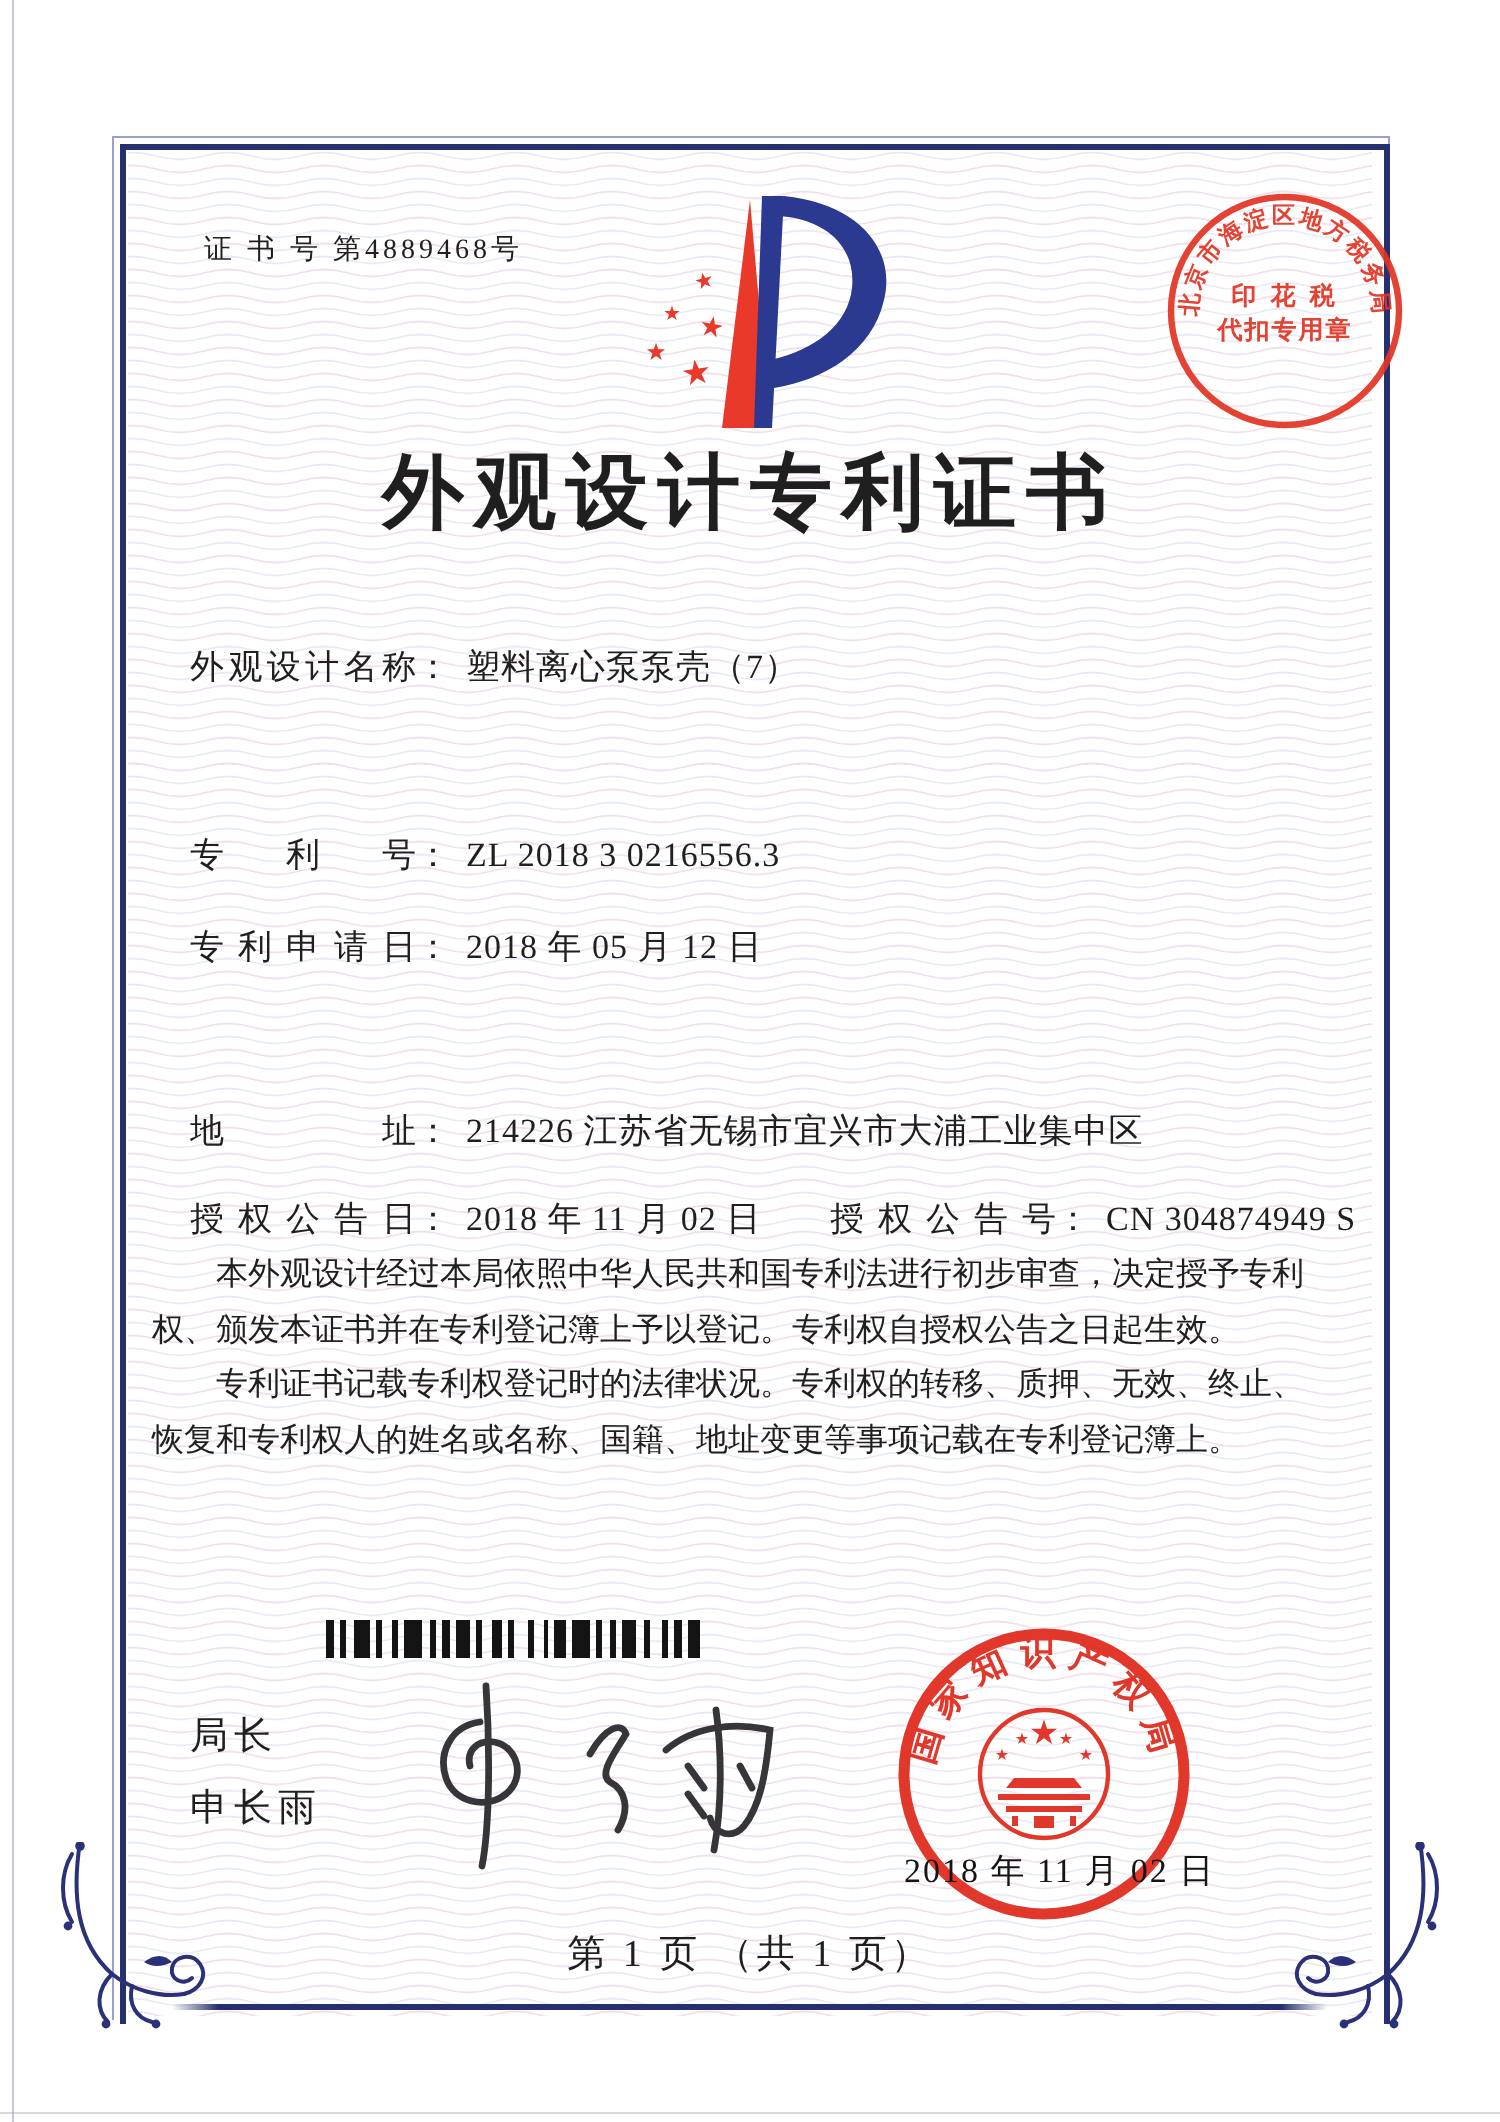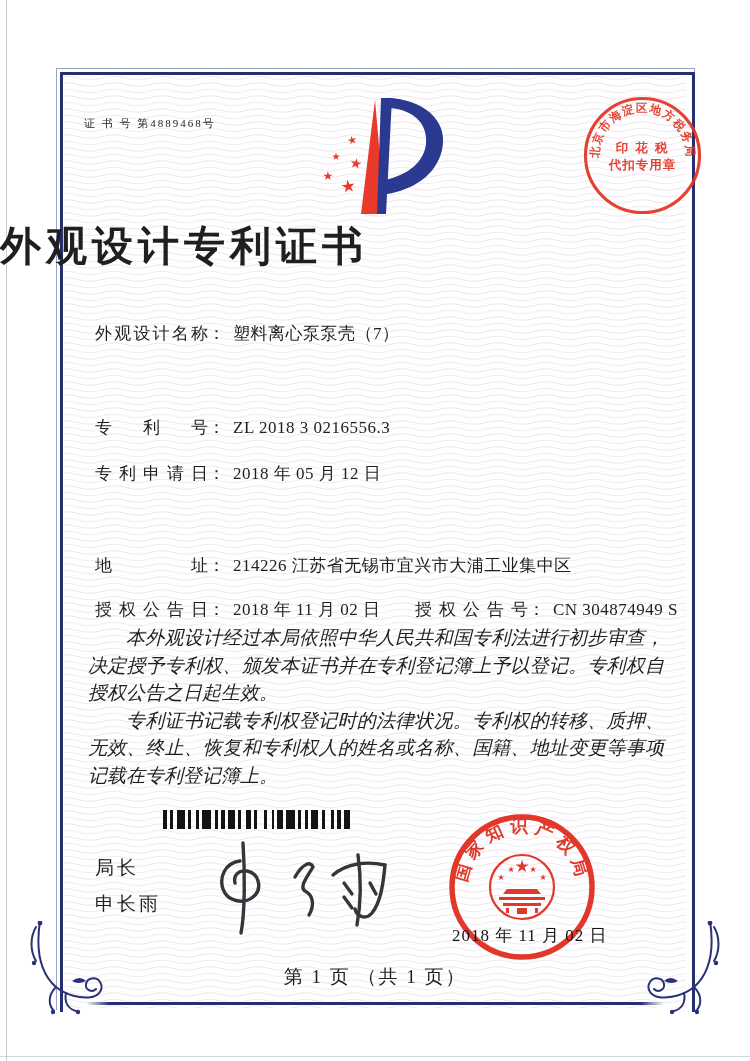--- a/index.html
+++ b/index.html
@@ -22,7 +22,7 @@
   .ornament.right{left:644px;transform:scaleX(-1);}
 
   
-  .cert-no{position:absolute;left:84px;top:116px;font-size:11px;letter-spacing:2px;z-index:3;}
+  .cert-no{position:absolute;left:102px;top:116px;font-size:14px;letter-spacing:2px;z-index:3;}
   .logo{position:absolute;left:295px;top:92px;width:175px;height:128px;z-index:3;}
   .tax-stamp{position:absolute;left:575px;top:88px;width:135px;height:135px;z-index:3;opacity:.92;}
   .title{position:absolute;left:0;right:0;top:219px;font-size:41px;font-weight:700;

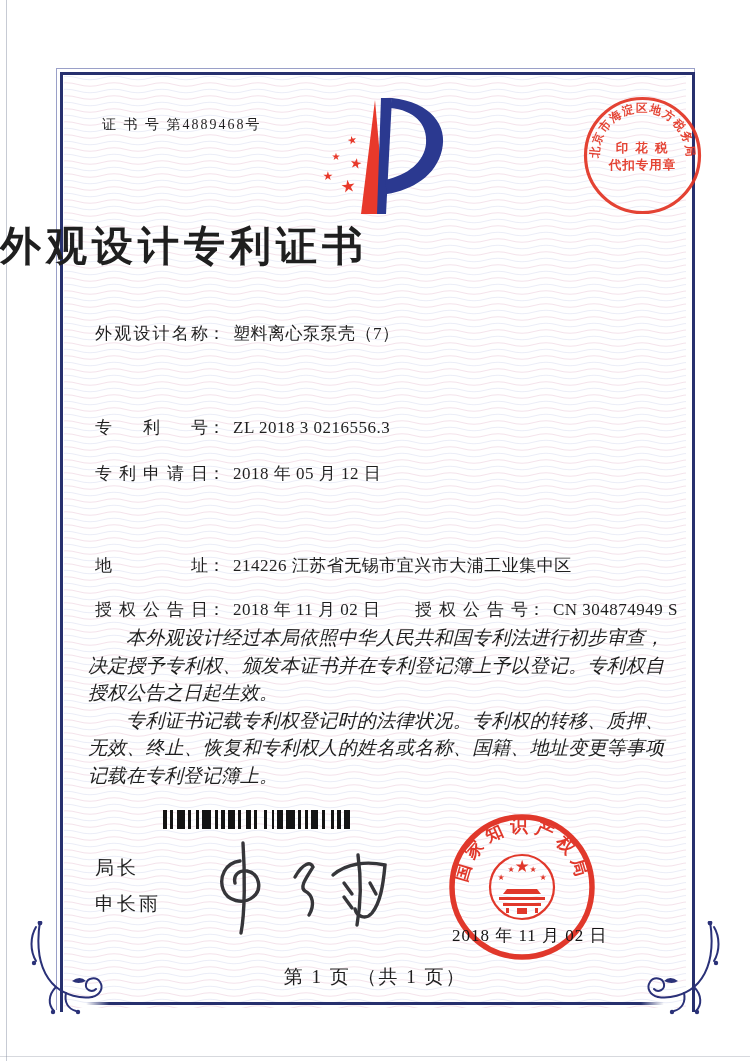--- a/index.html
+++ b/index.html
@@ -25,7 +25,7 @@
   .cert-no{position:absolute;left:102px;top:116px;font-size:14px;letter-spacing:2px;z-index:3;}
   .logo{position:absolute;left:295px;top:92px;width:175px;height:128px;z-index:3;}
   .tax-stamp{position:absolute;left:575px;top:88px;width:135px;height:135px;z-index:3;opacity:.92;}
-  .title{position:absolute;left:0;right:0;top:219px;font-size:41px;font-weight:700;
+  .title{position:absolute;left:0;right:0;top:219px;text-align:center;font-size:41px;font-weight:700;
          letter-spacing:5px;z-index:3;}
 
   

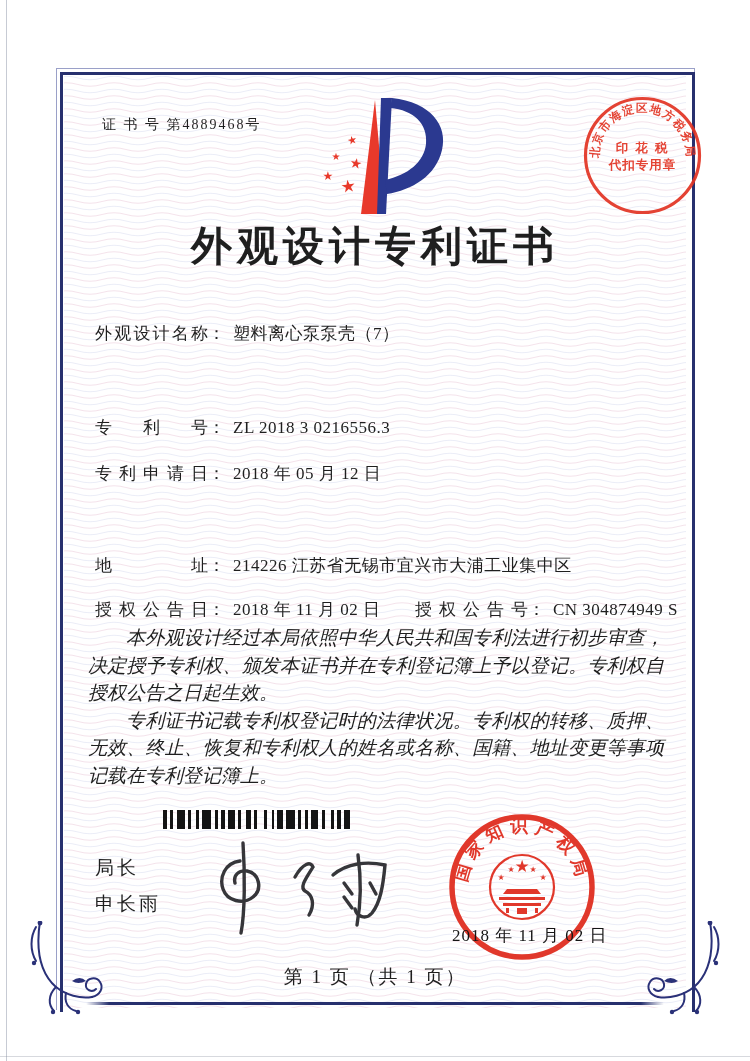--- a/index.html
+++ b/index.html
@@ -36,8 +36,8 @@
   .f-right{position:absolute;left:320px;top:0;}
 
   
-  .body-text{position:absolute;left:88px;top:624px;width:576px;font-size:19px;line-height:27.5px;
-             font-style:italic;z-index:3;text-align:justify;}
+  .body-text{position:absolute;left:76px;top:624px;width:576px;font-size:16px;line-height:27.5px;
+             z-index:3;text-align:justify;}
   .body-text p{margin:0;text-indent:2em;}
 
   

